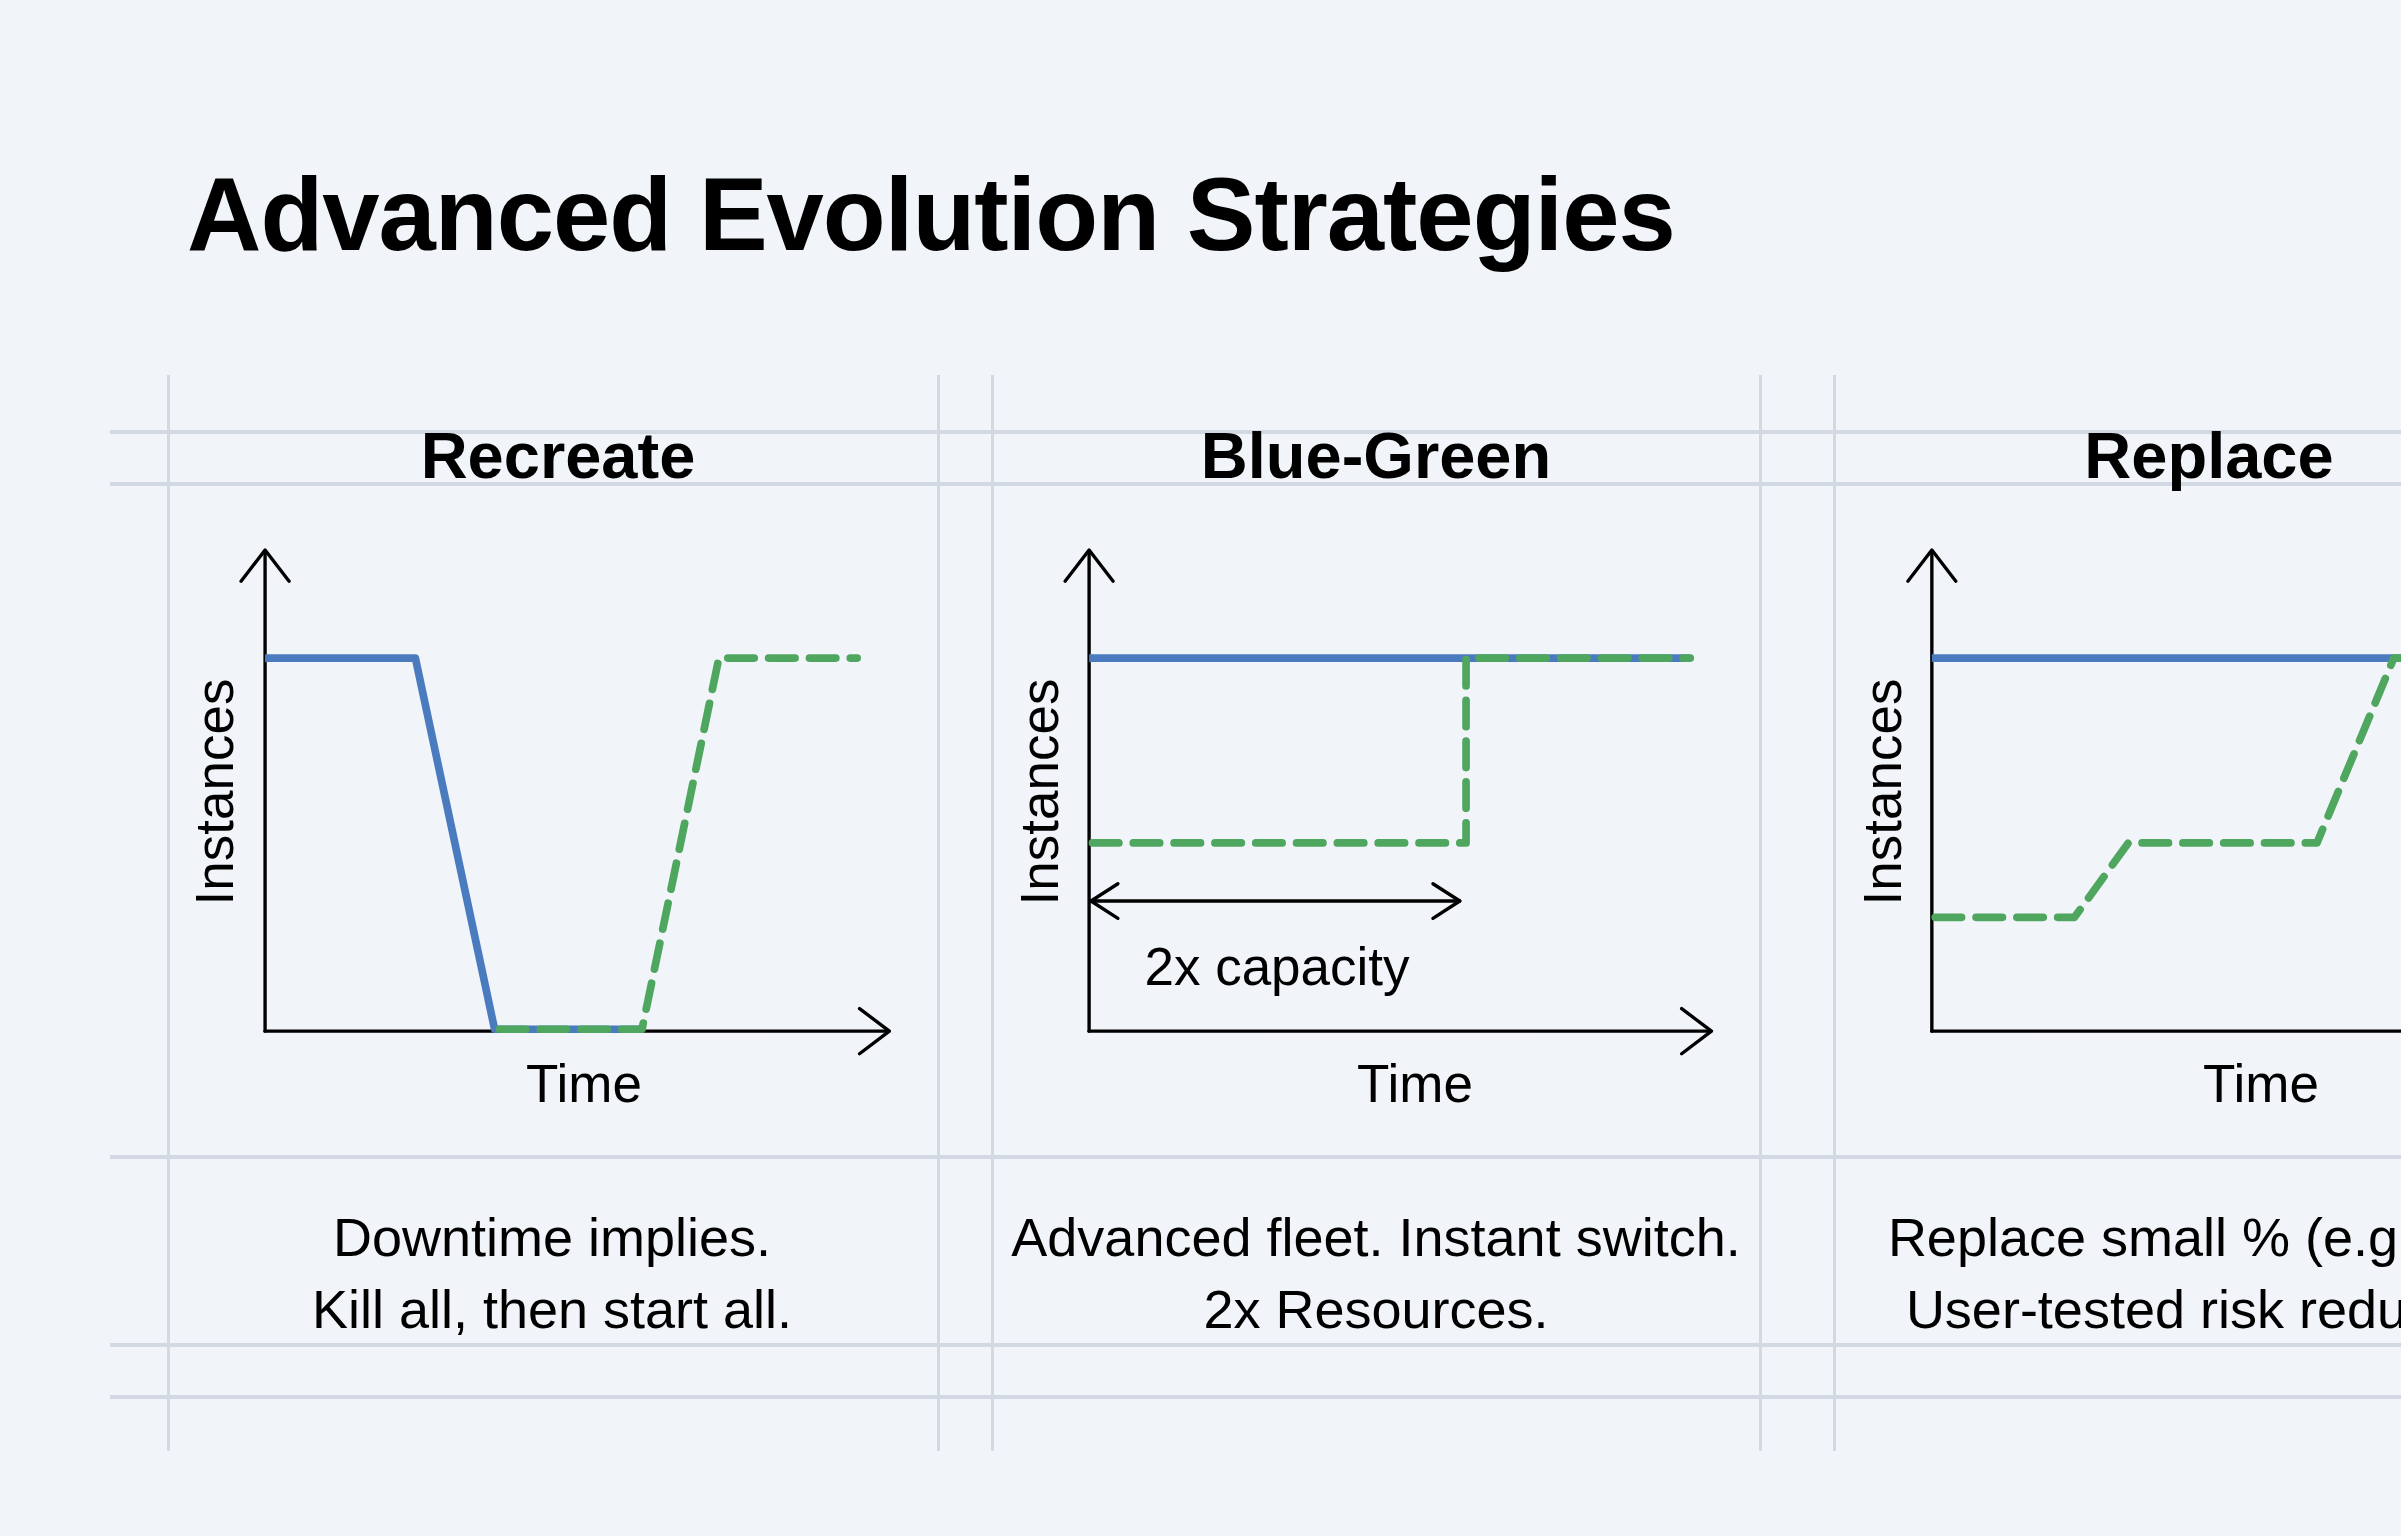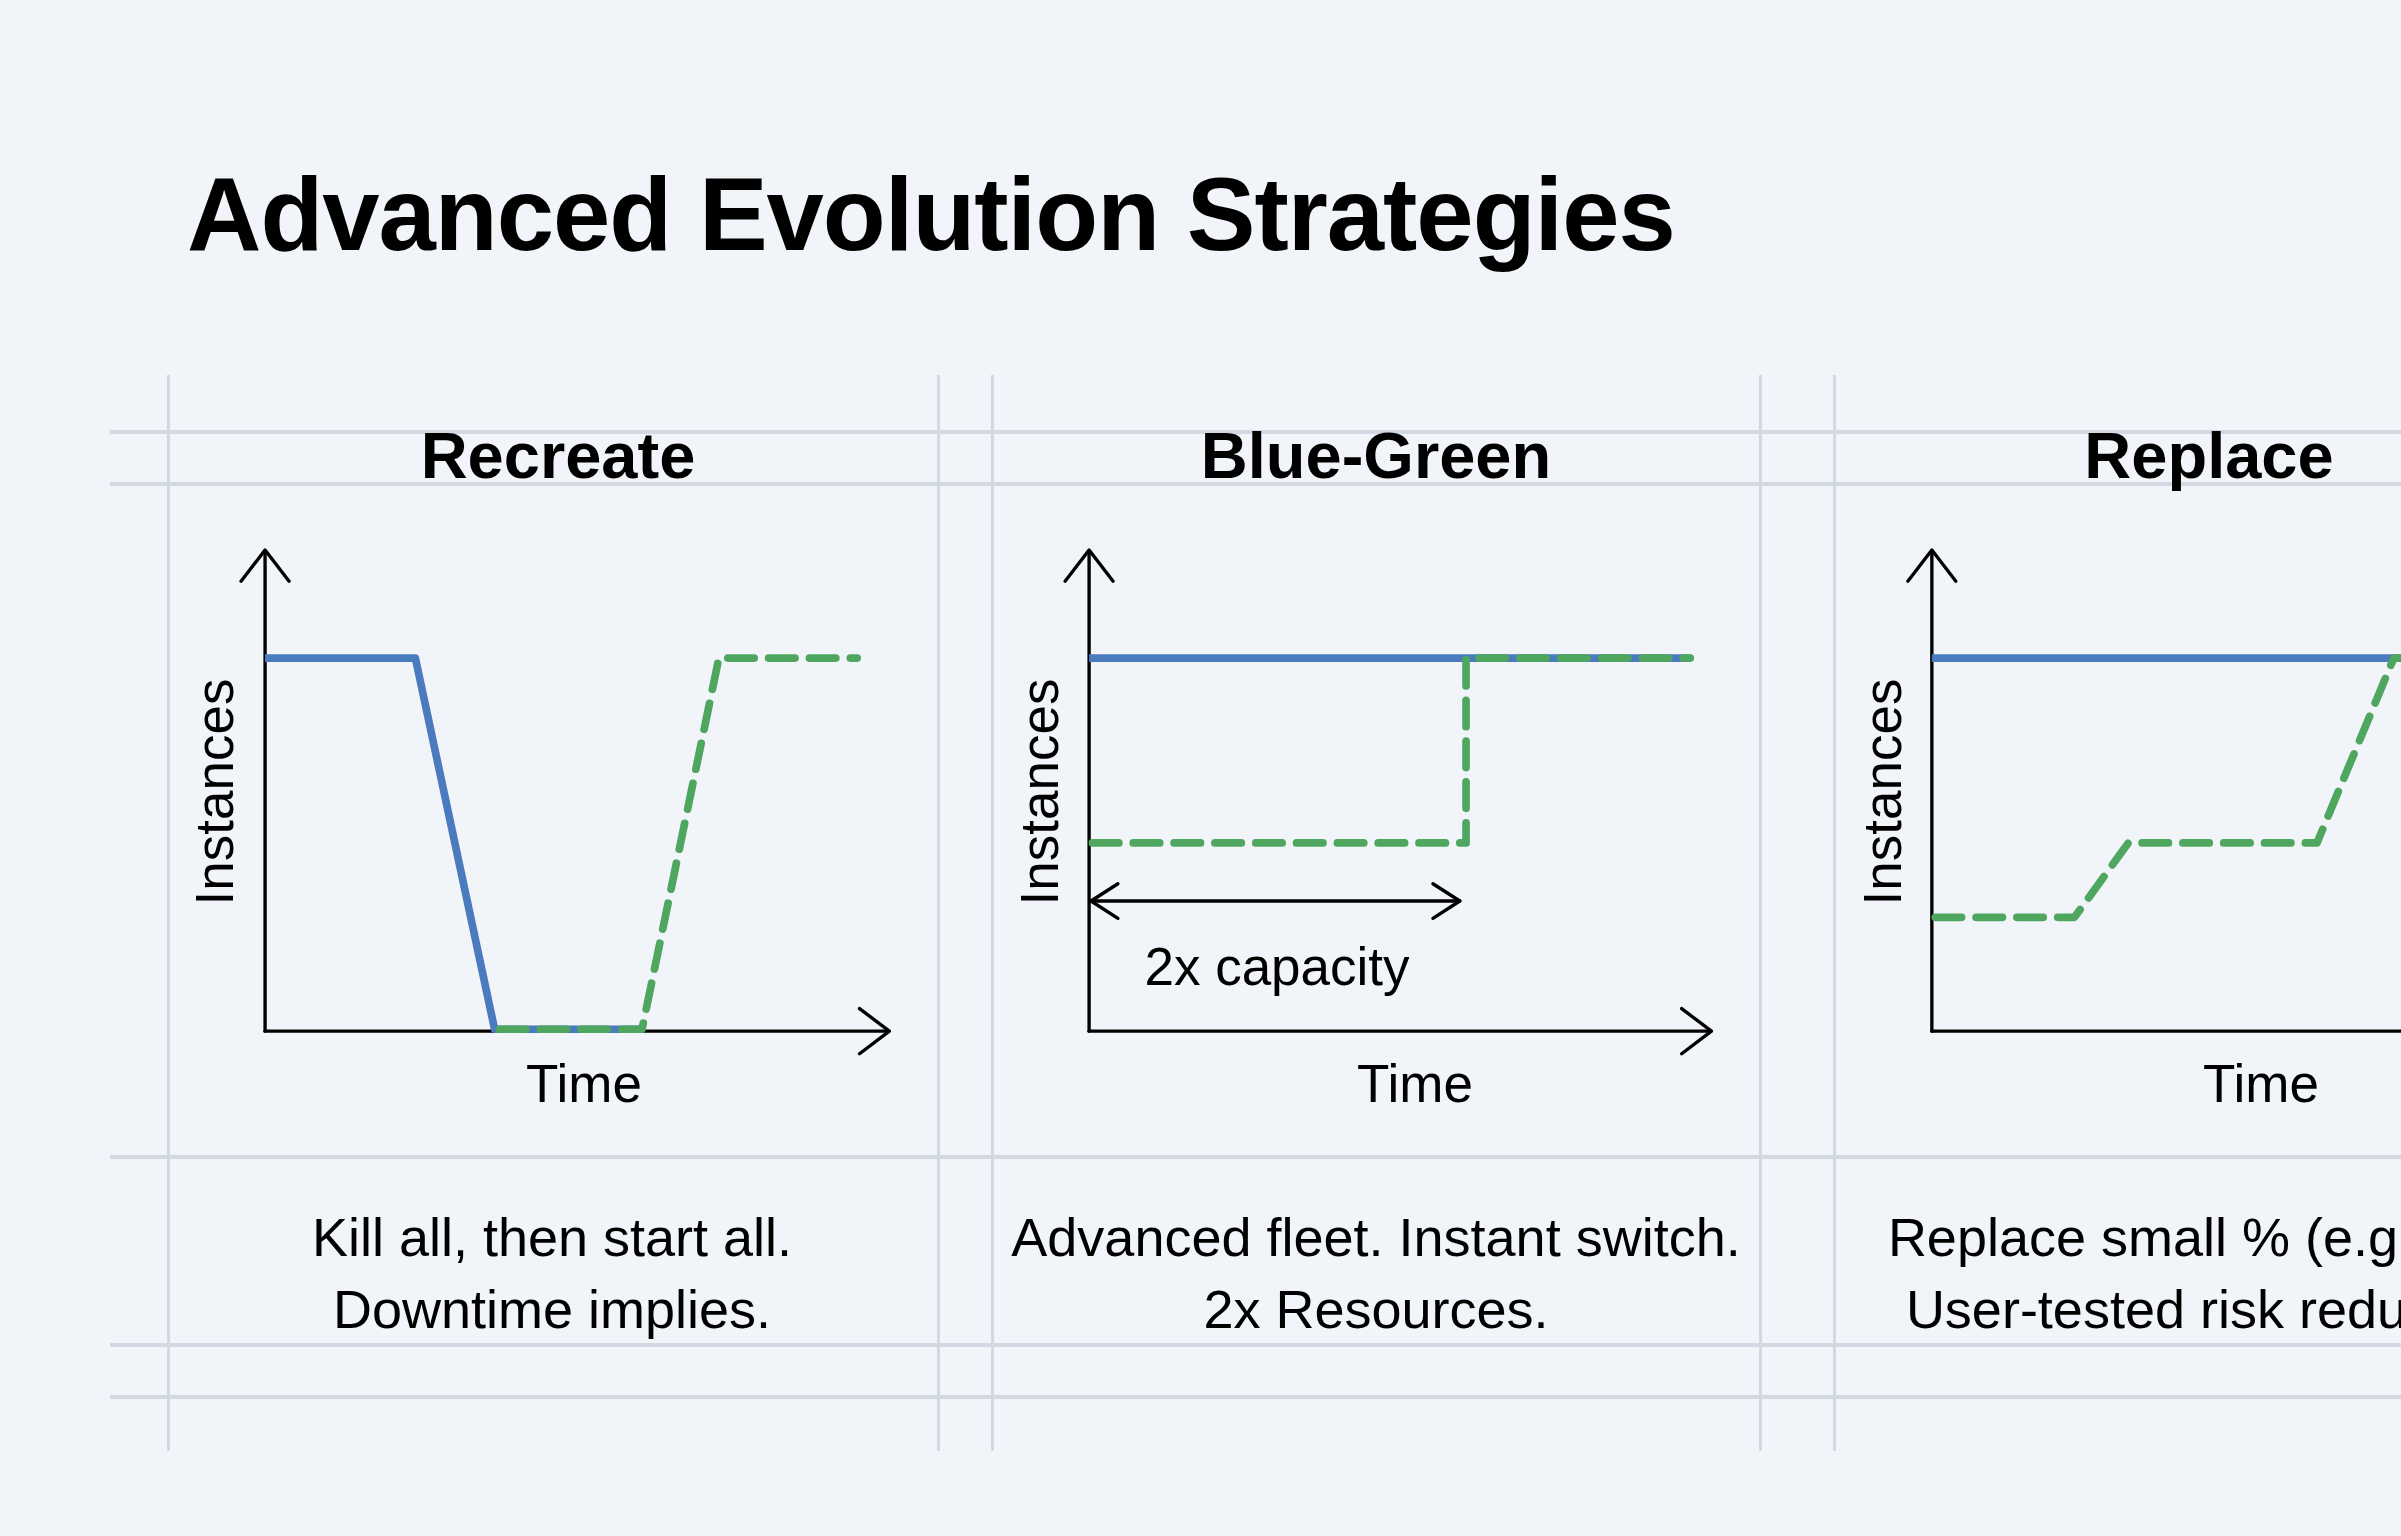--- a/index.html
+++ b/index.html
@@ -173,8 +173,8 @@
 <div class="annotation" style="left:1277px; top:923px;">2x capacity</div>
 
 <div class="desc" style="left:552px;">
+  <span>Downtime implies.</span>
   <span>Kill all, then start all.</span>
-  <span>Downtime implies.</span>
 </div>
 <div class="desc" style="left:1376px;">
   <span>Advanced fleet. Instant switch.</span>

